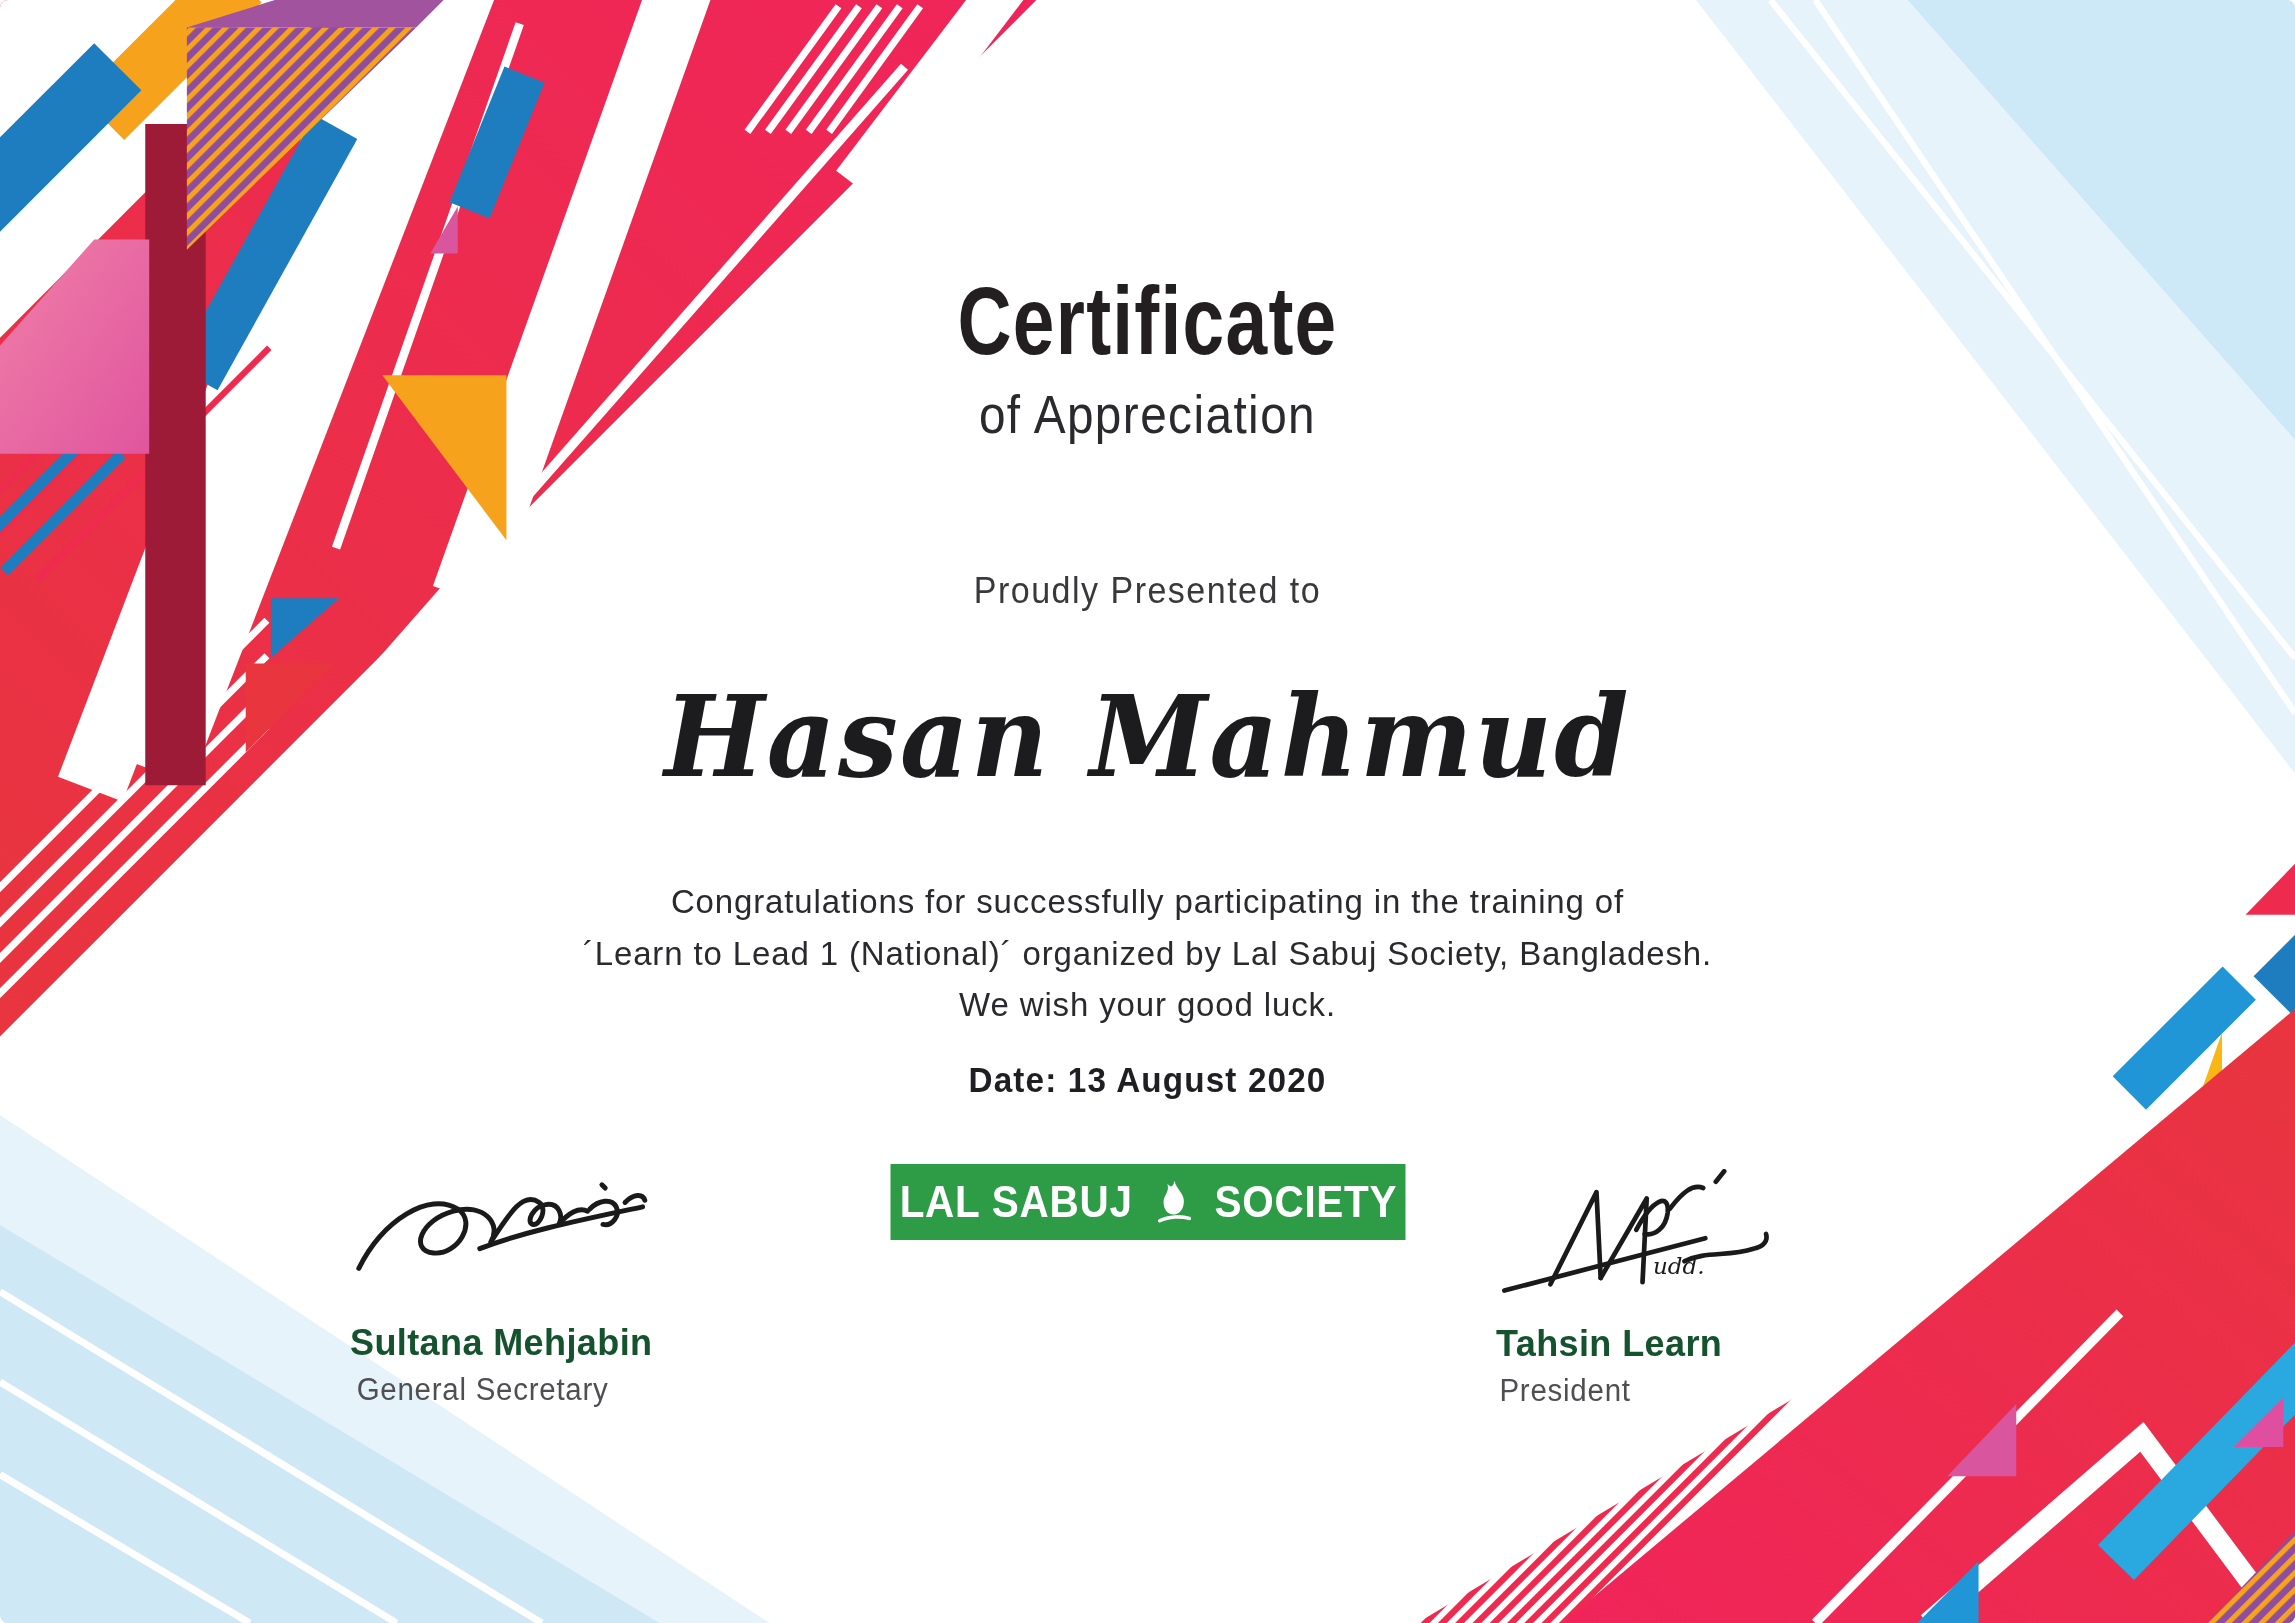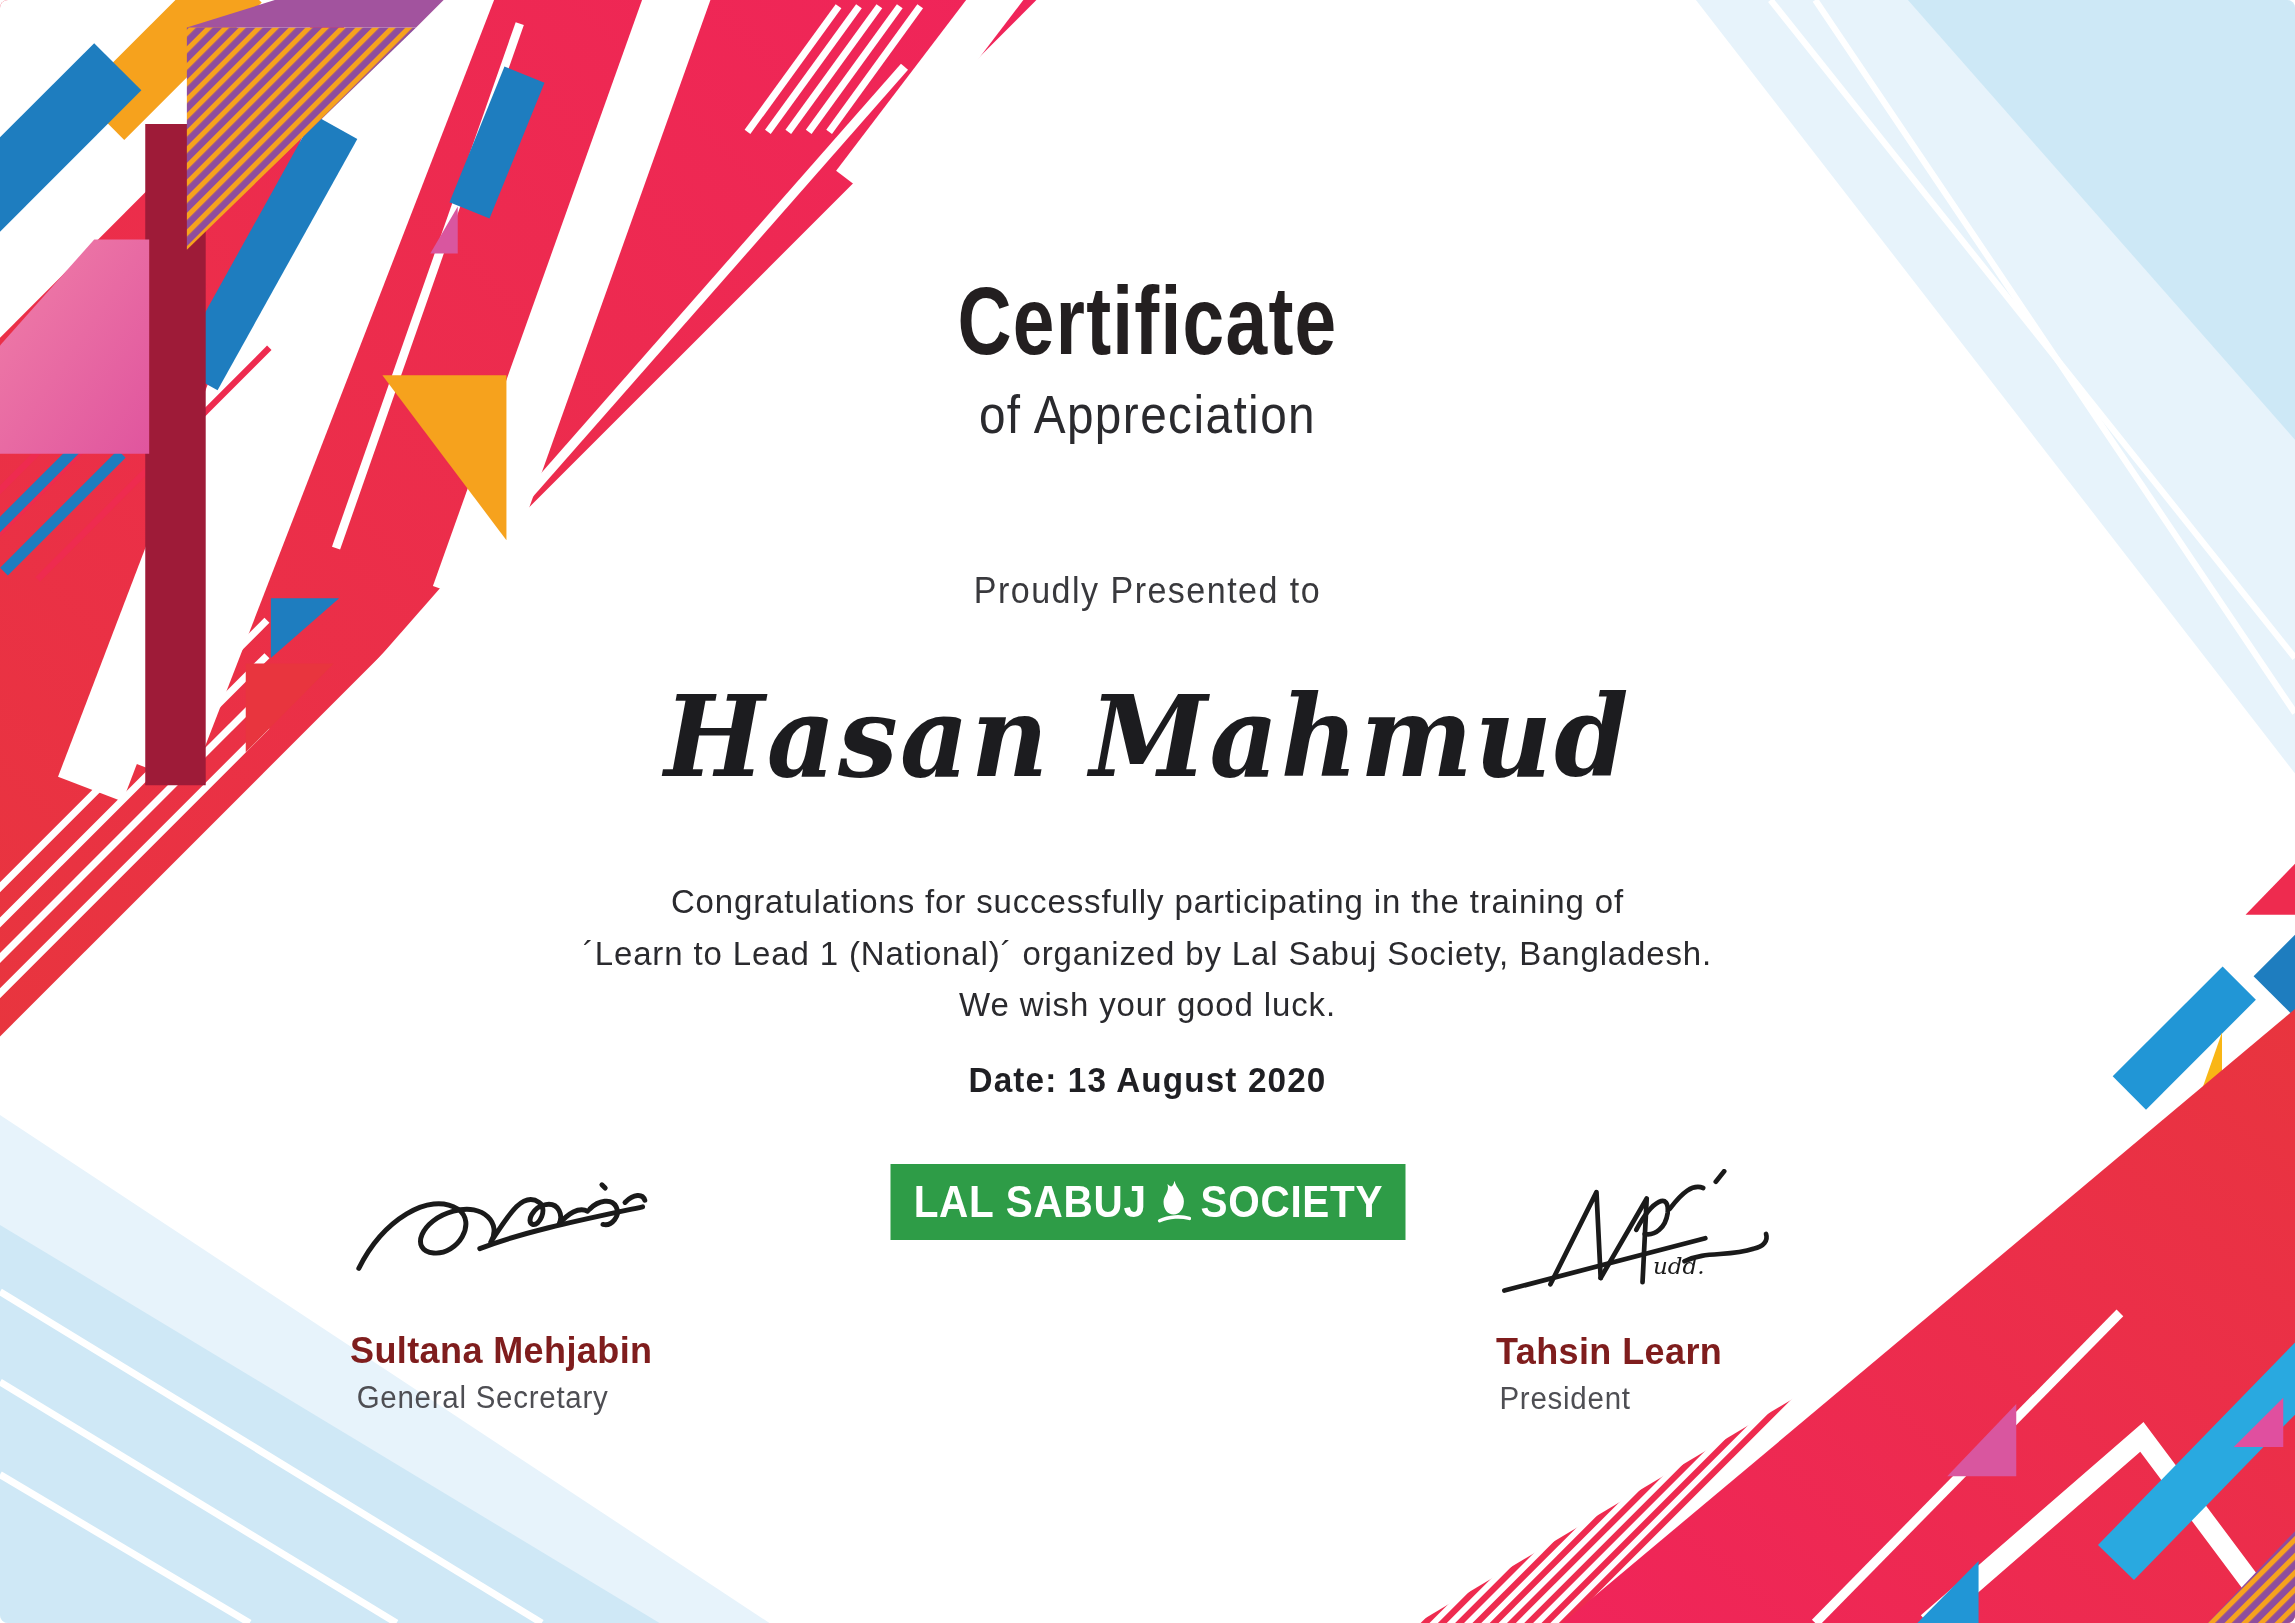--- a/index.html
+++ b/index.html
@@ -42,7 +42,7 @@
   .banner{
     position:absolute;top:1164px;left:50%;transform:translateX(-50%);
     width:515px;height:76px;
-    display:flex;align-items:center;justify-content:center;
+    display:flex;align-items:center;justify-content:center;gap:14px;
     background:#2E9C47;
   }
   .banner .word{

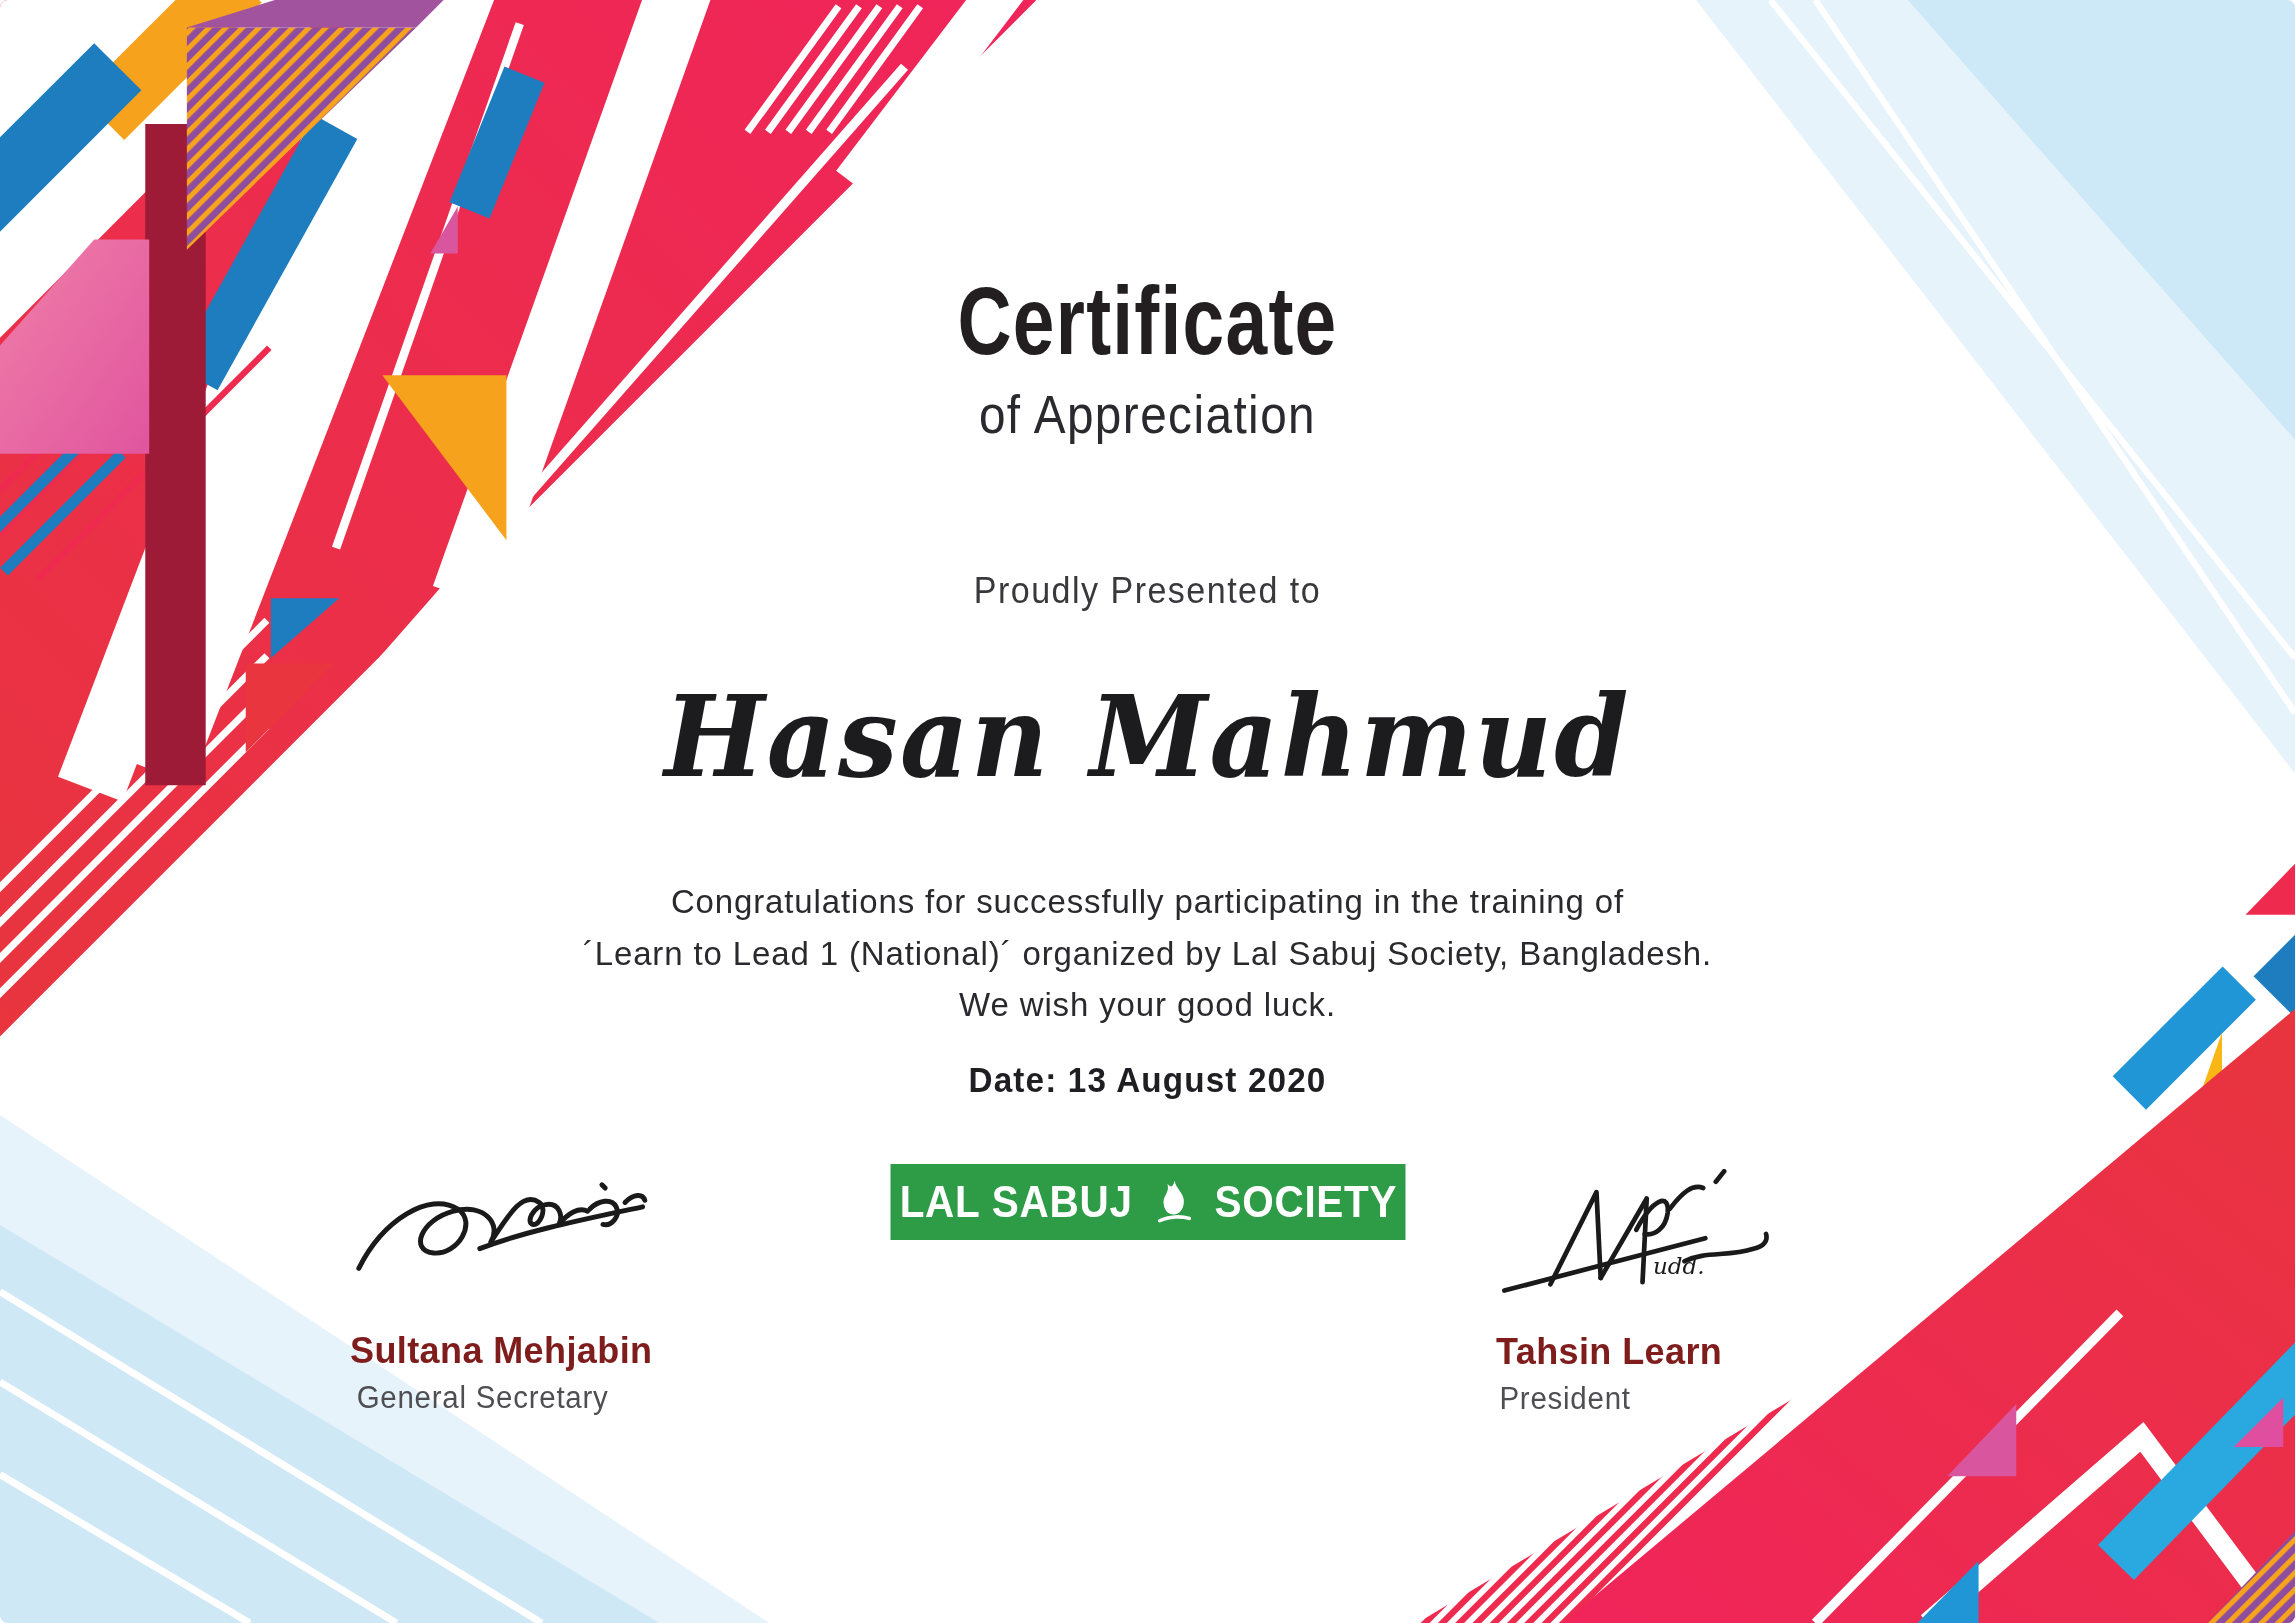--- a/index.html
+++ b/index.html
@@ -56,7 +56,7 @@
   .sig-left{left:350px;top:1176px;}
   .sig-right{left:1496px;top:1169px;}
   .sig-svg{display:block;}
-  .sig-name{font-size:36px;font-weight:700;color:#7f1d1d;margin-top:11px;letter-spacing:0.4px;}
+  .sig-name{font-size:36px;font-weight:700;color:#14532d;margin-top:3px;letter-spacing:0.4px;}
   .sig-title{font-size:31px;font-weight:400;color:#4E4E53;margin-top:7.9px;letter-spacing:0.8px;transform:scaleX(.95);}
 </style>
 </head>

